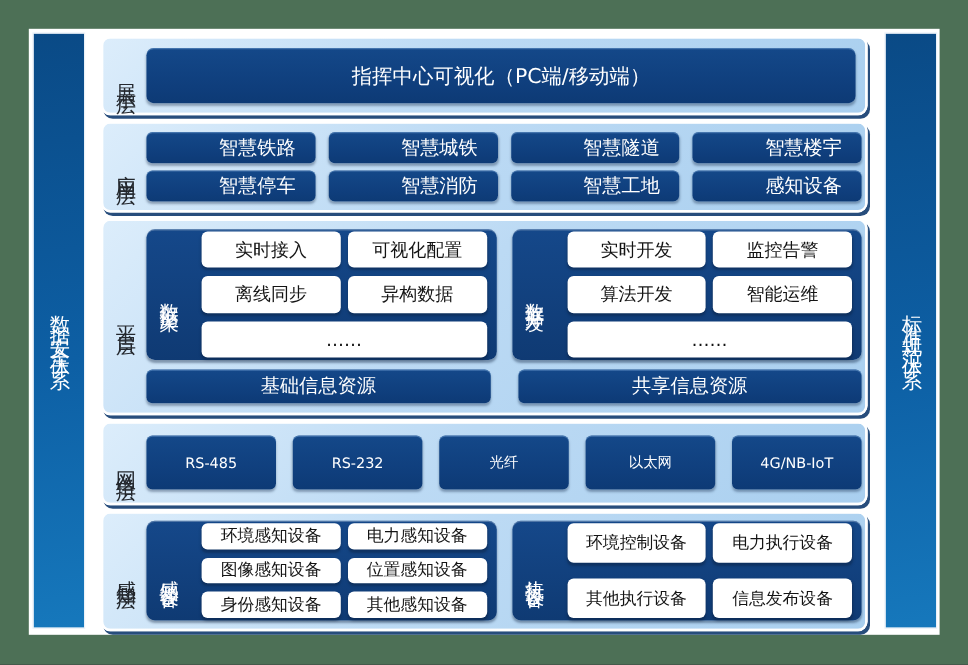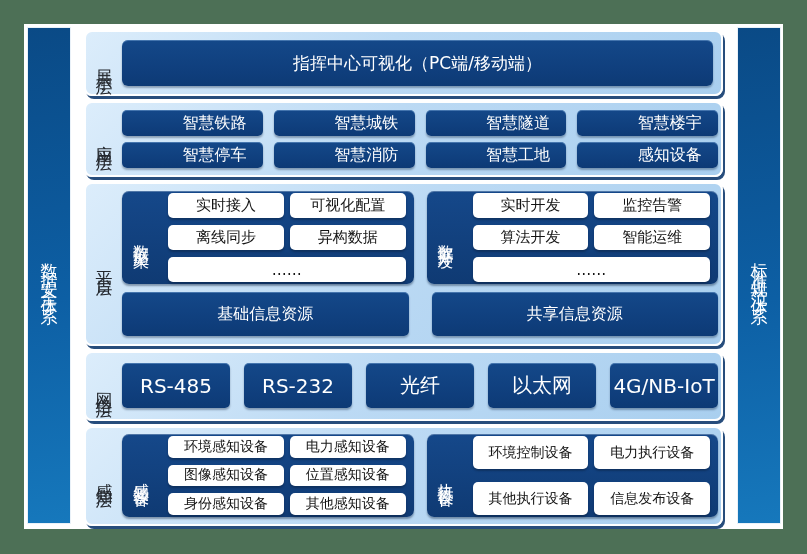--- a/index.html
+++ b/index.html
@@ -87,7 +87,7 @@
     white-space:nowrap;overflow:hidden;
   }
   .span2{grid-column:1 / -1;}
-  .res-row{display:flex;gap:23px;height:44px;}
+  .res-row{display:flex;gap:23px;height:28px;}
   .res-btn{flex:1;font-size:16px;}
   
   .p-network .panel-content{gap:14px;padding:10px 3px 11px 0;}

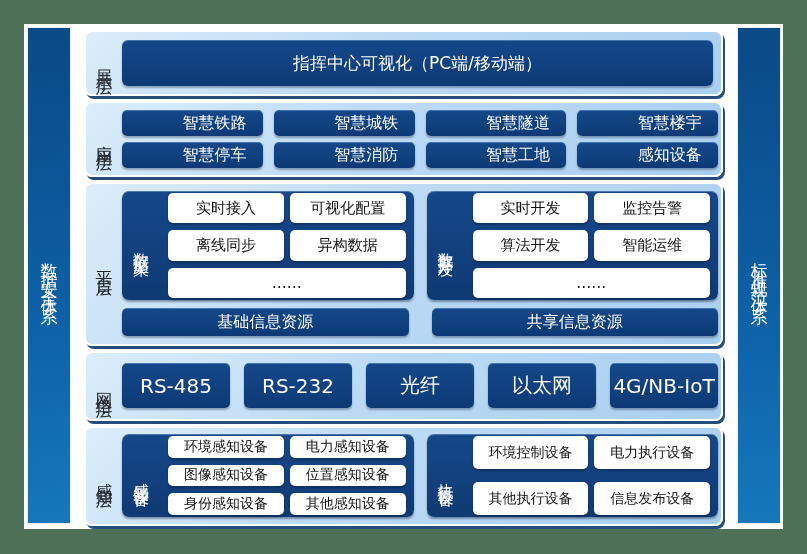--- a/index.html
+++ b/index.html
@@ -91,7 +91,7 @@
   .res-btn{flex:1;font-size:16px;}
   
   .p-network .panel-content{gap:14px;padding:10px 3px 11px 0;}
-  .net-btn{flex:1;font-size:20px;}
+  .net-btn{flex:1;font-size:12px;}
   
   .p-perception .panel-content{gap:13px;padding:6px 3px 7px 0;}
   .sense-btn{font-size:14px;}

